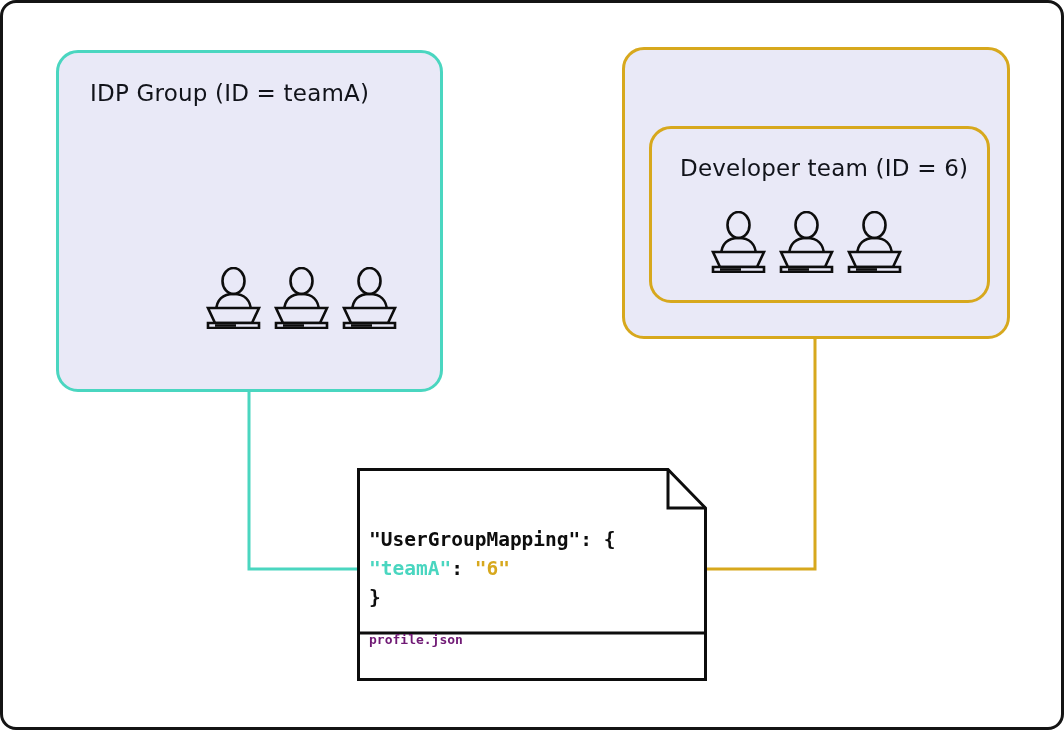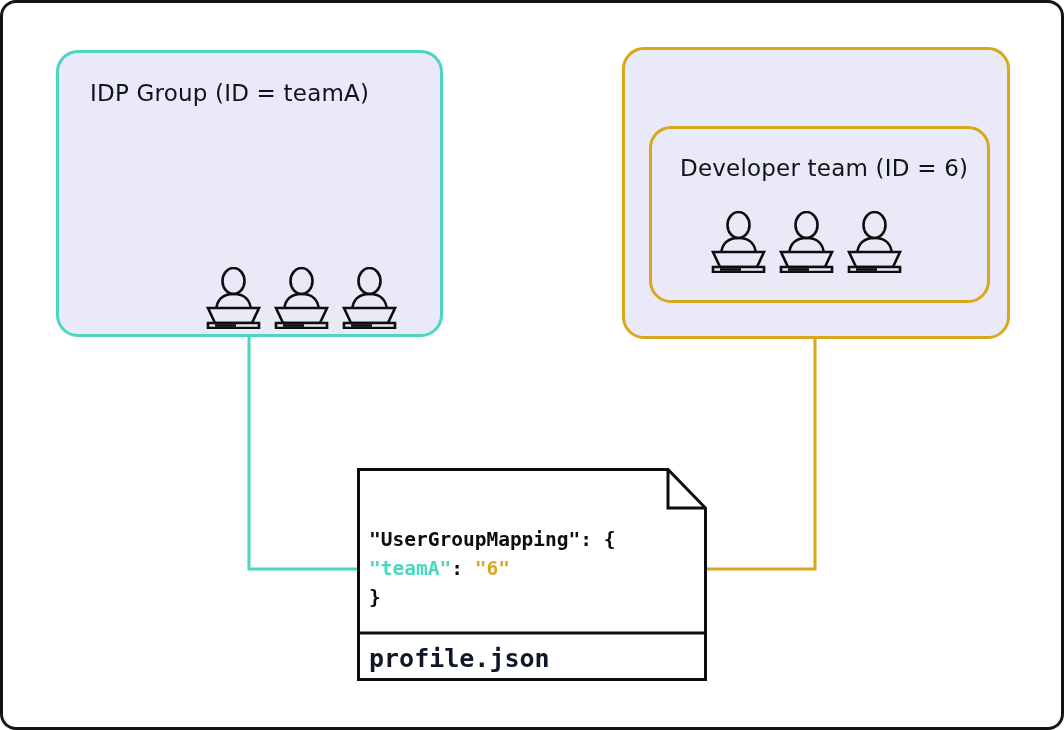--- a/index.html
+++ b/index.html
@@ -48,7 +48,7 @@
     left: 56px;
     top: 50px;
     width: 387px;
-    height: 287px;
+    height: 342px;
     border: 3px solid #4ad6c0;
   }
   #api-consumer-box {

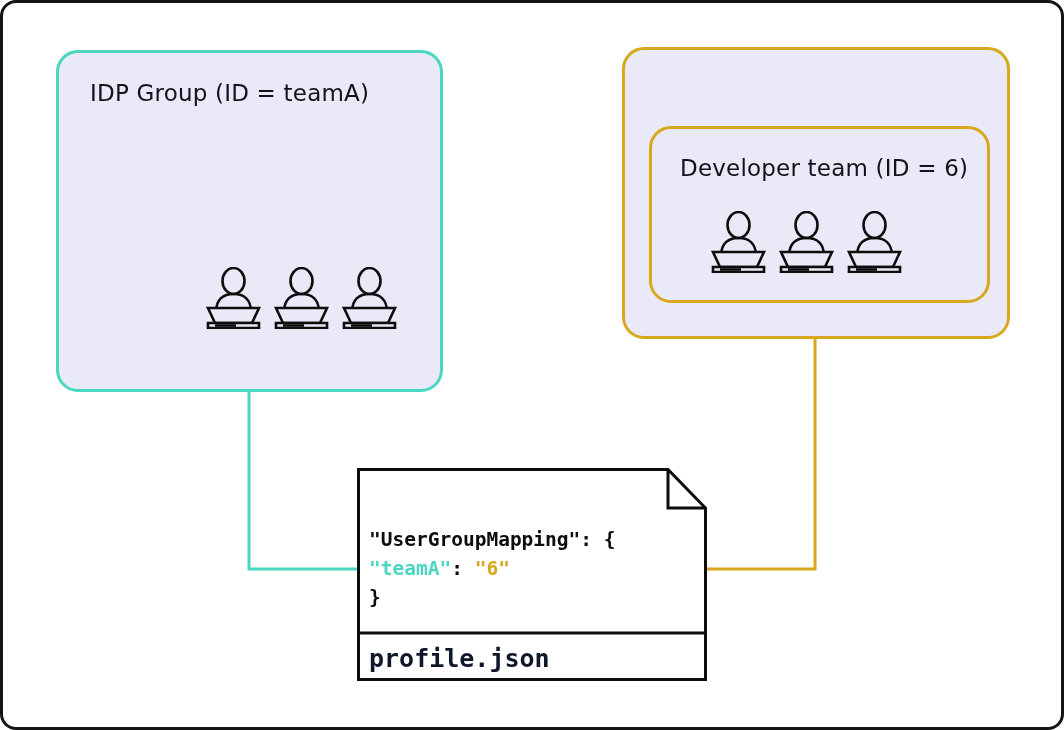--- a/index.html
+++ b/index.html
@@ -116,11 +116,11 @@
   #doc-filename {
     position: absolute;
     left: 12px;
-    top: 176px;
+    top: 164px;
     font-family: "DejaVu Sans Mono", monospace;
-    font-size: 25px;
+    font-size: 13px;
     font-weight: bold;
-    color: #0f172a;
+    color: #701a75;
     white-space: pre;
   }
 </style>

